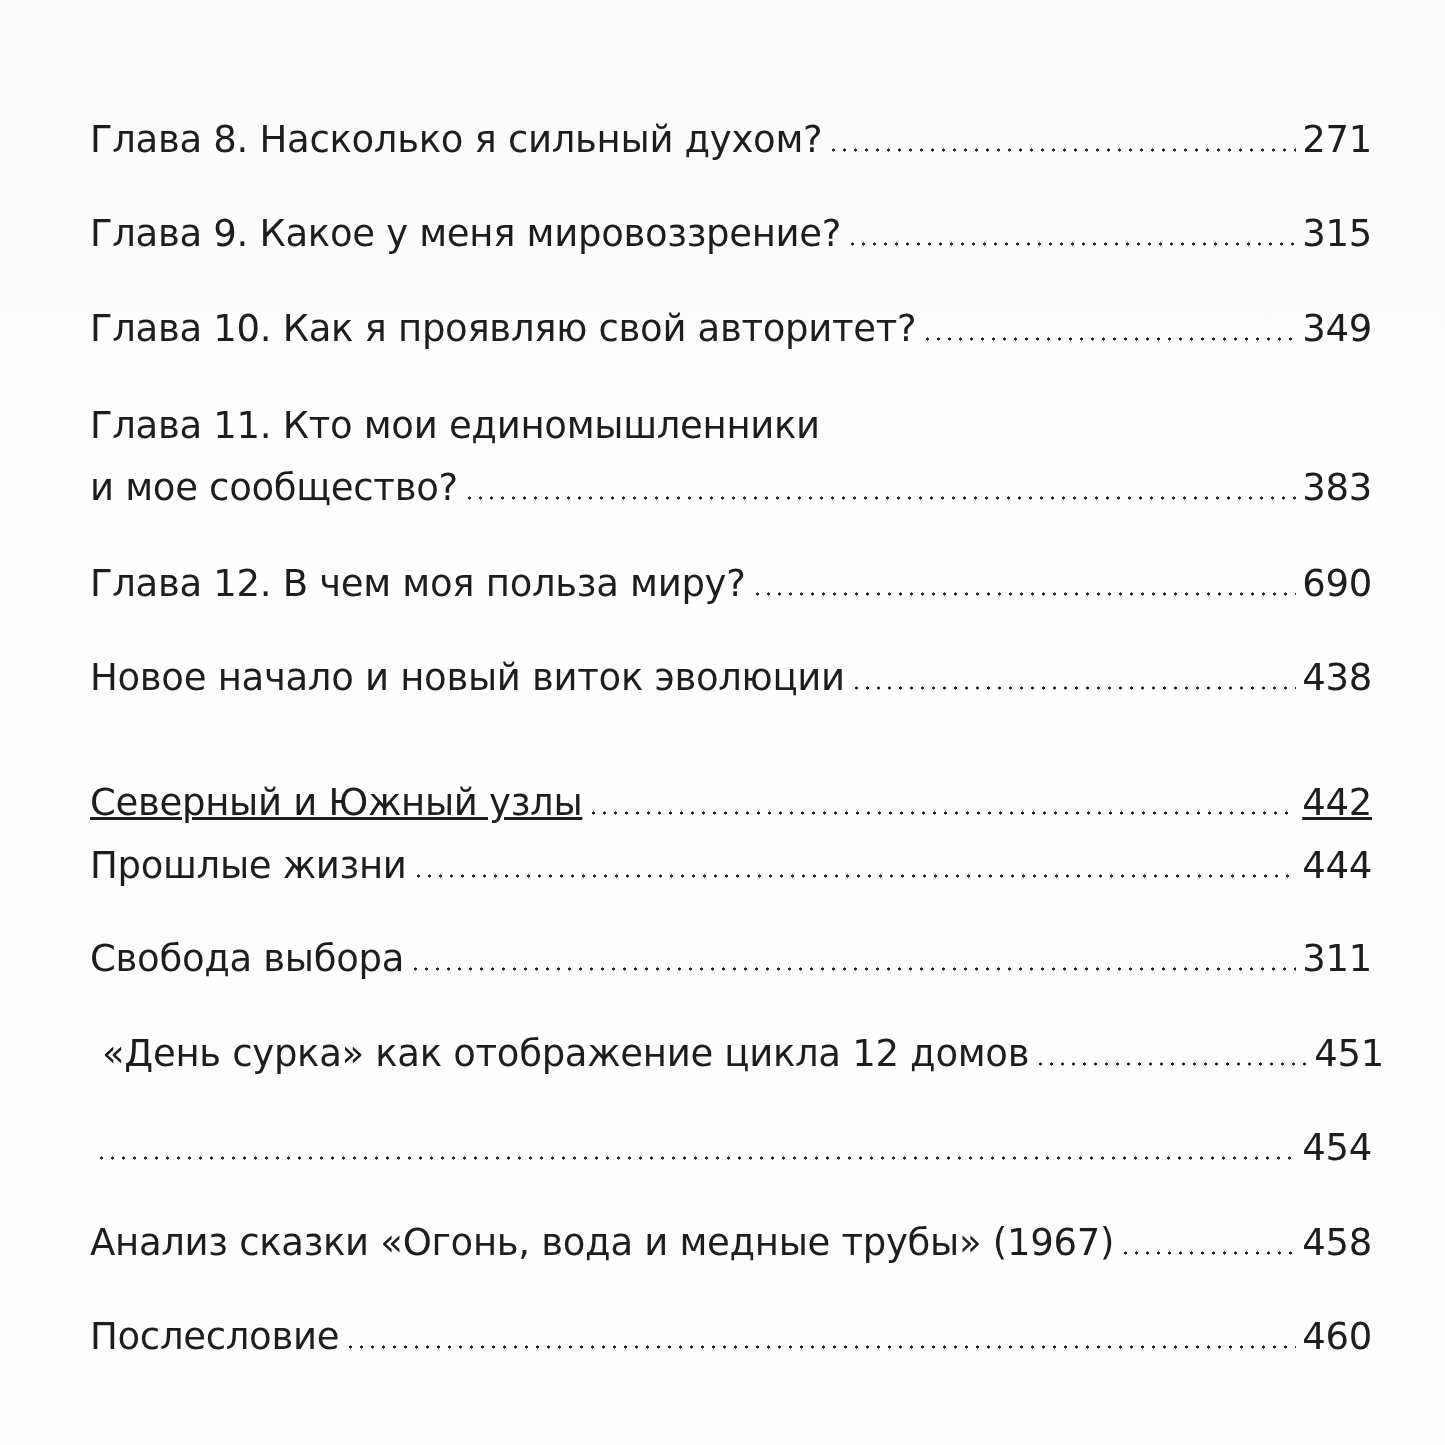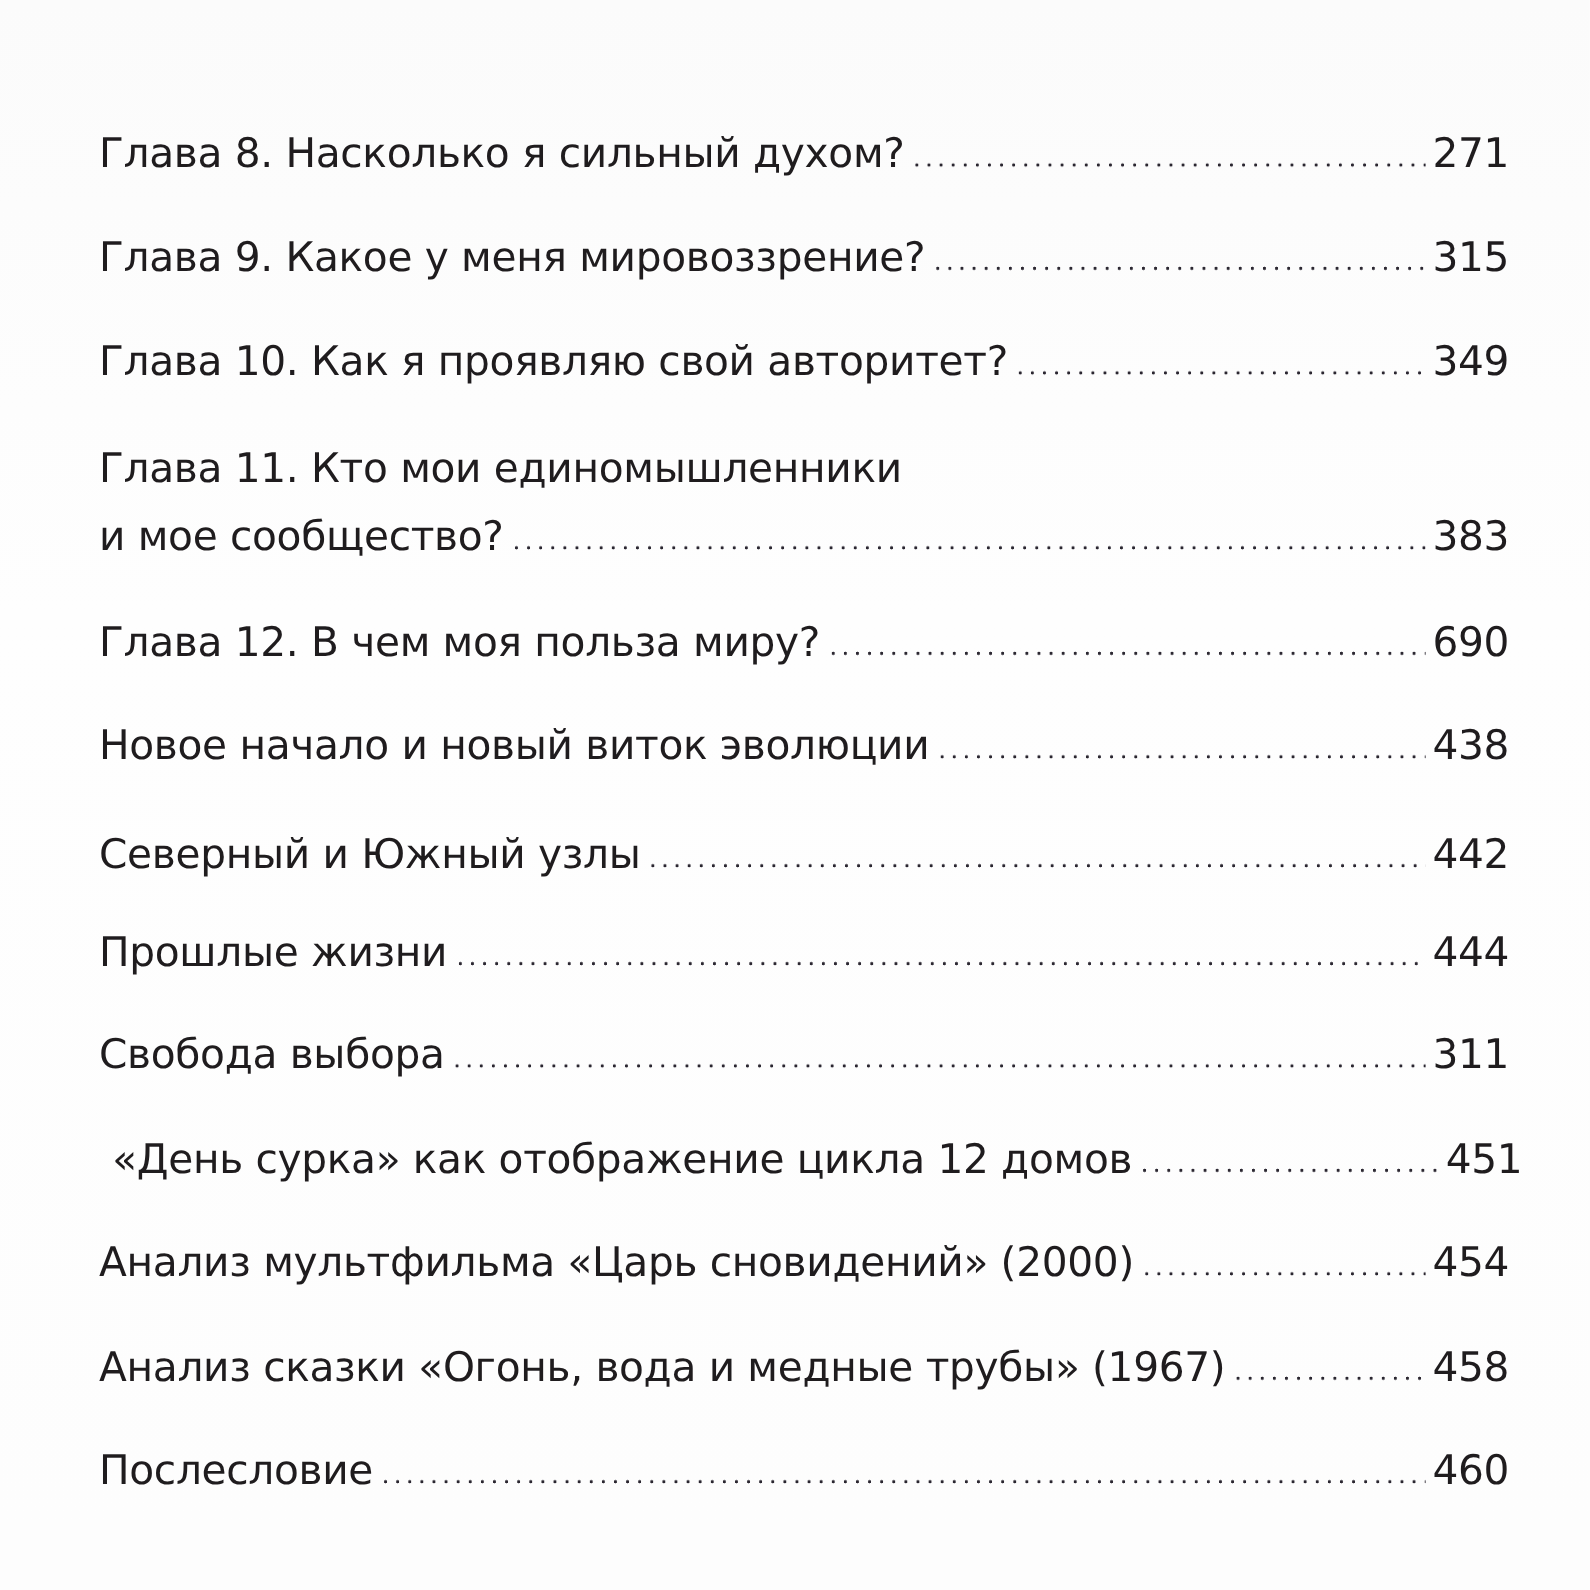--- a/index.html
+++ b/index.html
@@ -122,7 +122,7 @@
       </div>
     </div>
 
-    <div class="entry" style="top:754px;">
+    <div class="entry" style="top:780px;text-decoration:underline;">
       <div class="line">
         <span class="title">Северный и Южный узлы</span>
         <span class="leader"></span>

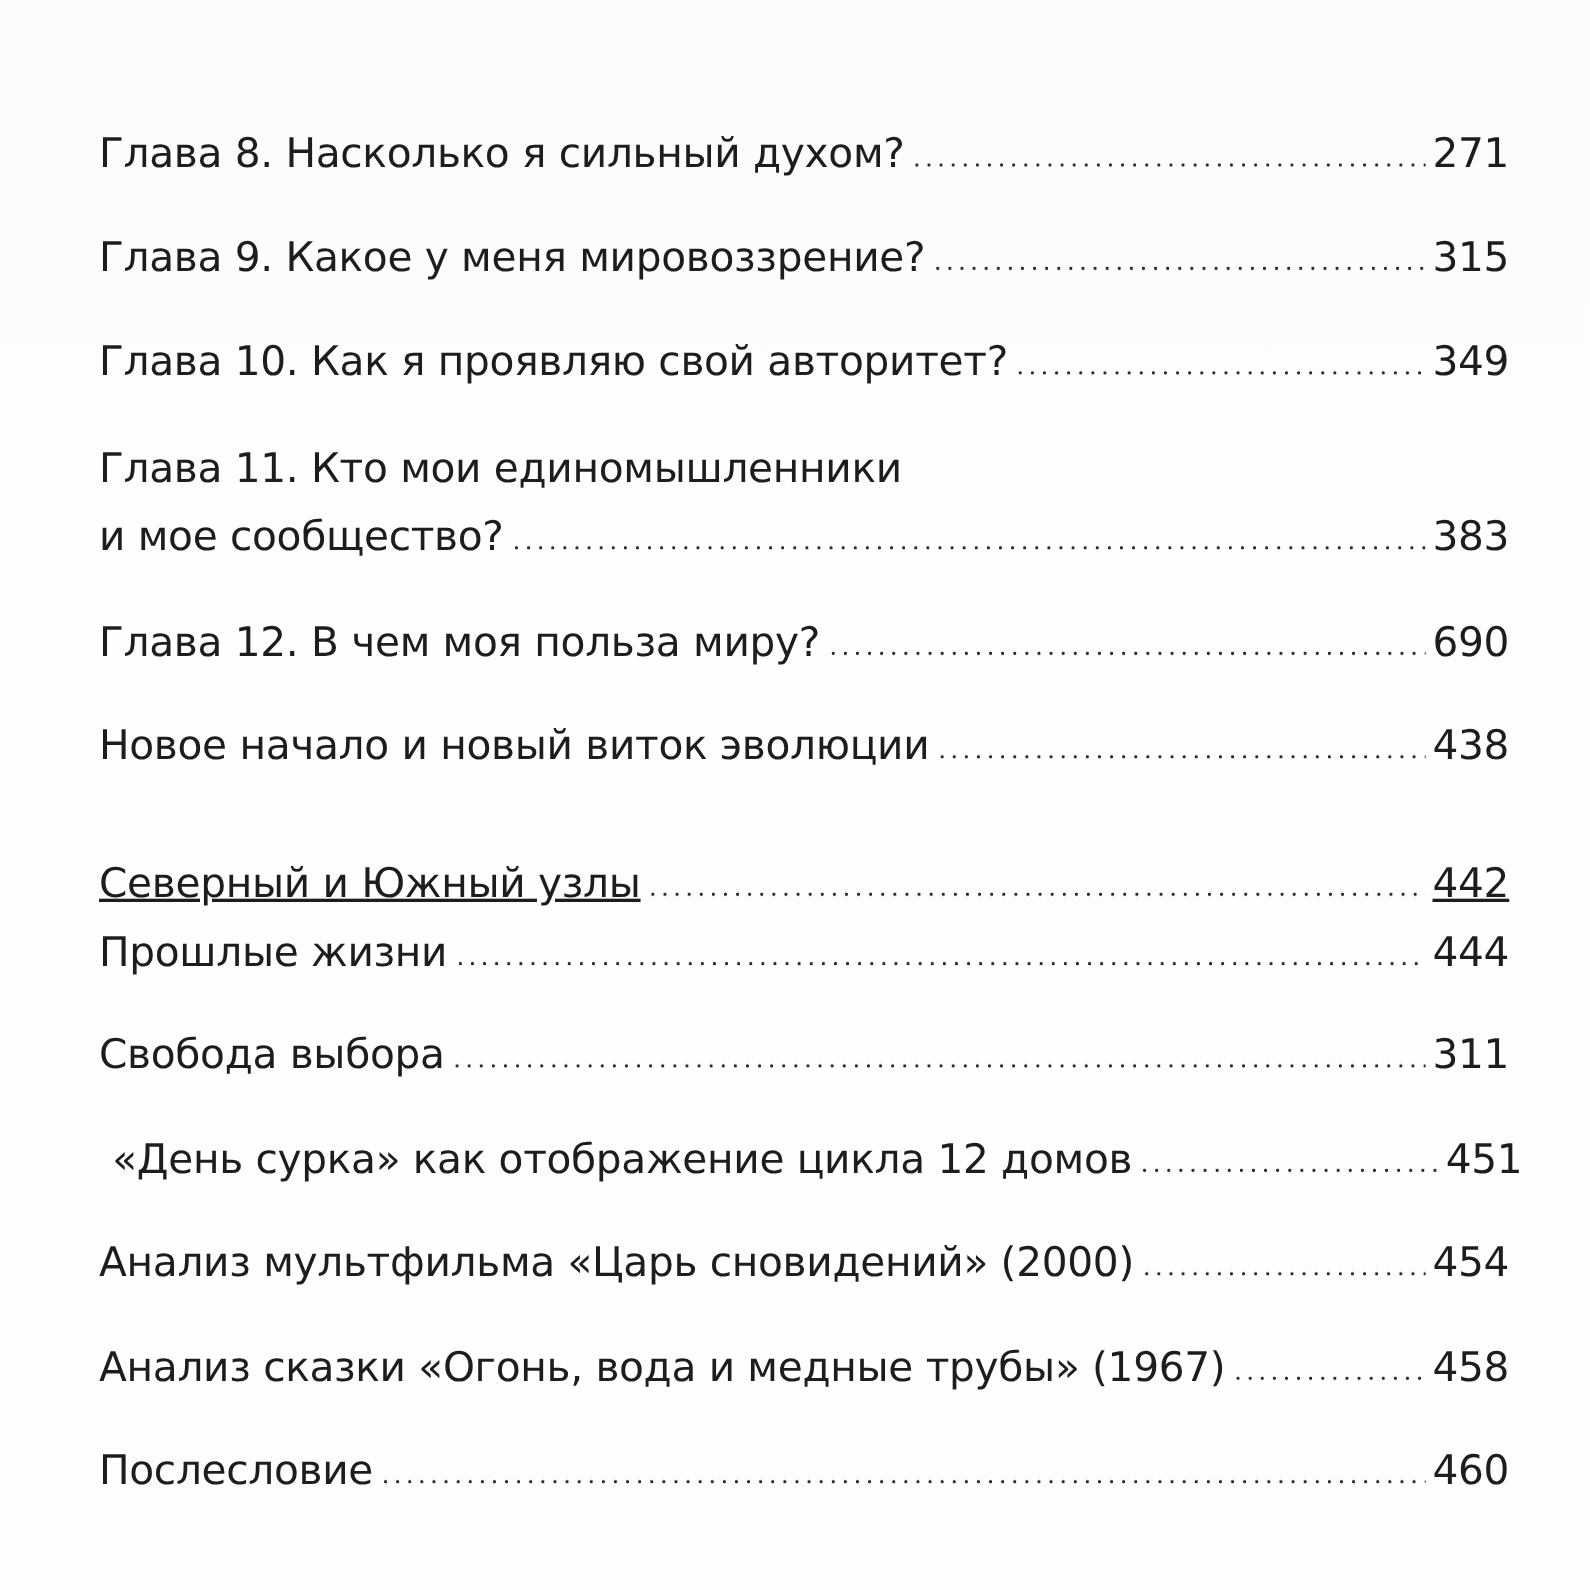--- a/index.html
+++ b/index.html
@@ -156,7 +156,6 @@
 
     <div class="entry" style="top:1125px;">
       <div class="line">
-        <span class="title">Анализ мультфильма «Царь сновидений» (2000)</span>
         <span class="leader"></span>
         <span class="page-num">454</span>
       </div>

